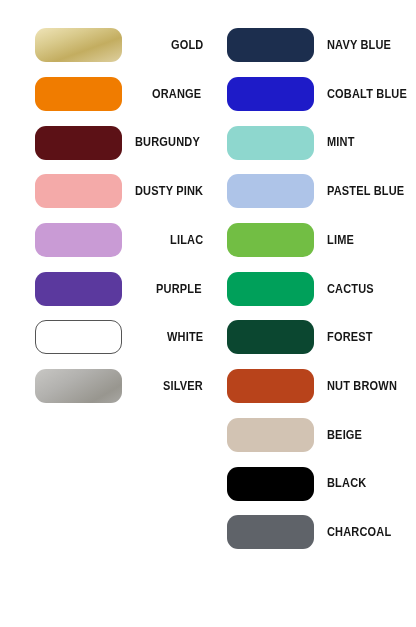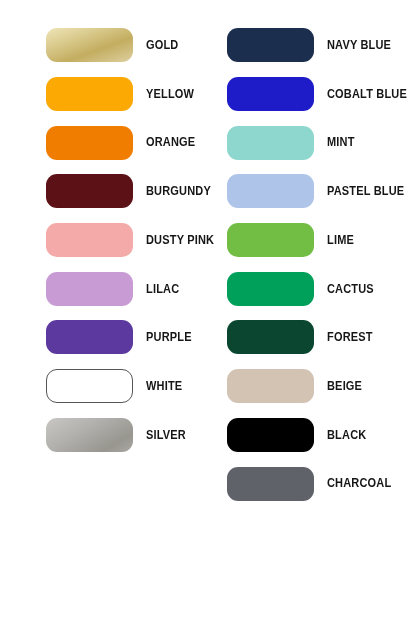--- a/index.html
+++ b/index.html
@@ -40,7 +40,7 @@
     box-sizing: border-box;
   }
 
-  .col-left .swatch-row { padding-left: 46px; }
+  .col-left .swatch-row { padding-left: 35px; justify-content: space-between; }
   .col-right .swatch-row { padding-left: 19px; }
 
   .swatch-chip {

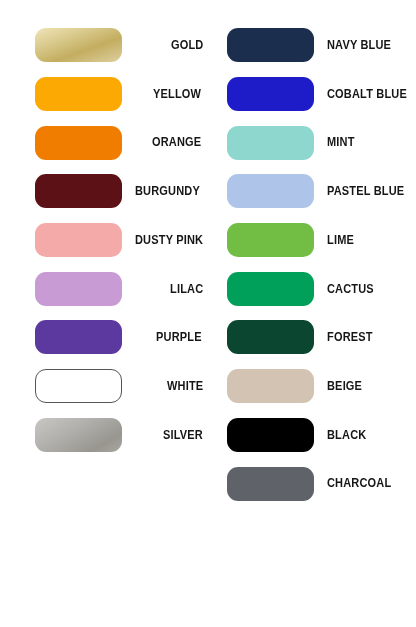--- a/index.html
+++ b/index.html
@@ -75,10 +75,6 @@
         <div class="swatch-label">GOLD</div>
       </div>
       <div class="swatch-row">
-        <div class="swatch-chip" style="background: rgb(252, 169, 3);"></div>
-        <div class="swatch-label">YELLOW</div>
-      </div>
-      <div class="swatch-row">
         <div class="swatch-chip" style="background: rgb(240, 124, 0);"></div>
         <div class="swatch-label">ORANGE</div>
       </div>

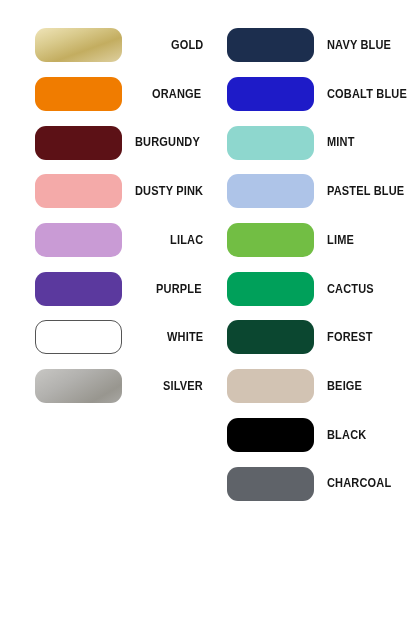--- a/index.html
+++ b/index.html
@@ -133,6 +133,10 @@
         <div class="swatch-label">FOREST</div>
       </div>
       <div class="swatch-row">
+        <div class="swatch-chip" style="background: rgb(184, 67, 27);"></div>
+        <div class="swatch-label">NUT BROWN</div>
+      </div>
+      <div class="swatch-row">
         <div class="swatch-chip" style="background: rgb(210, 195, 179);"></div>
         <div class="swatch-label">BEIGE</div>
       </div>

